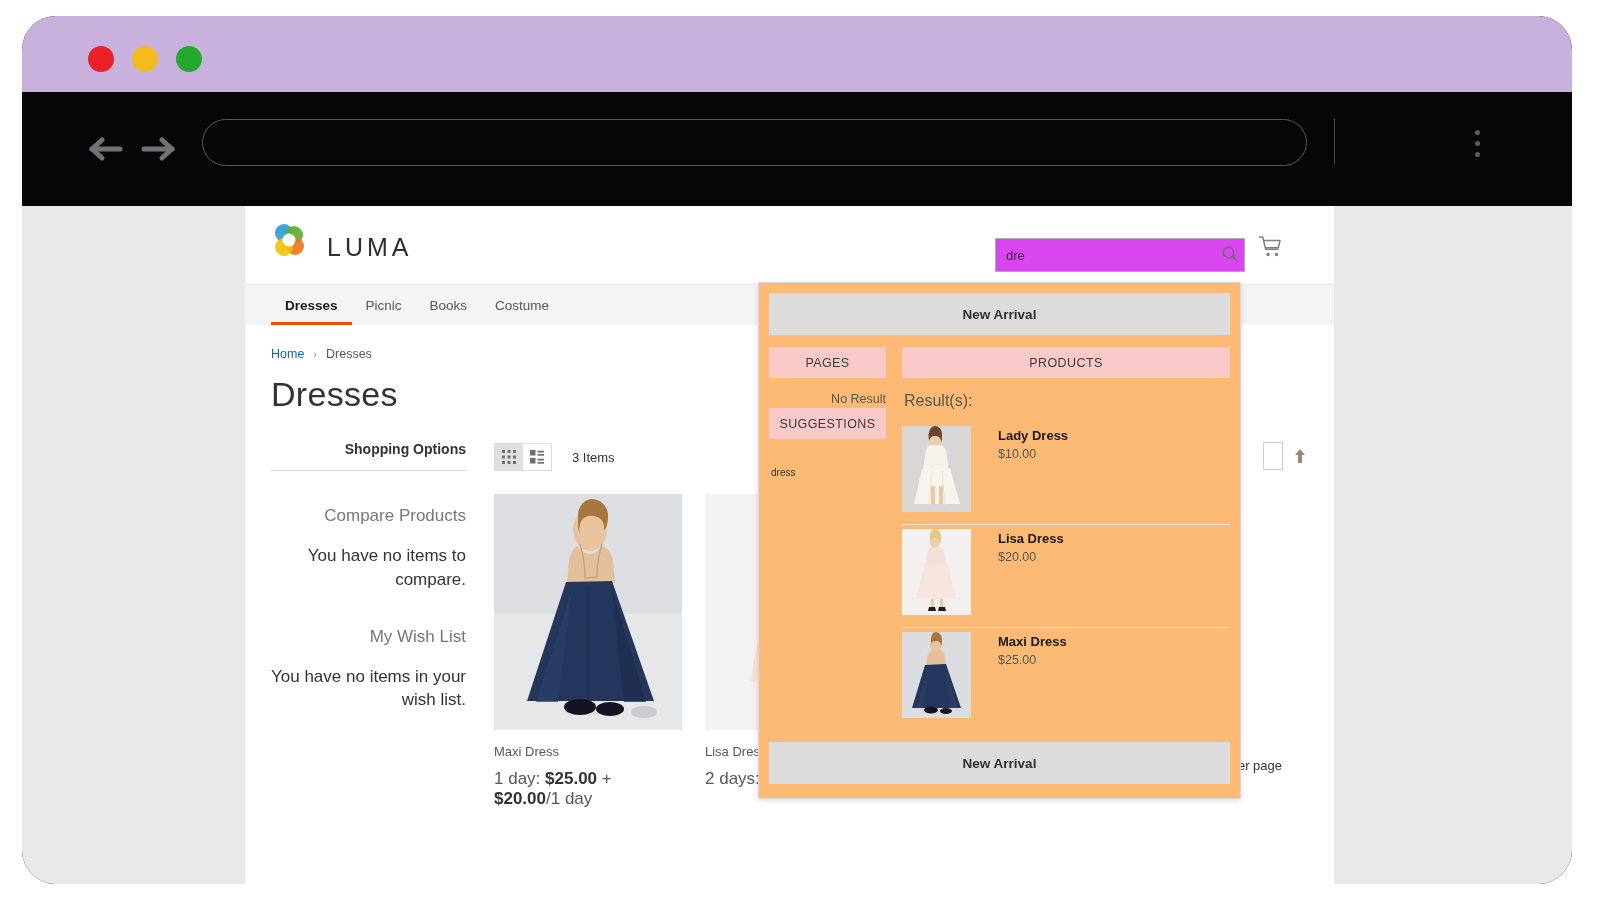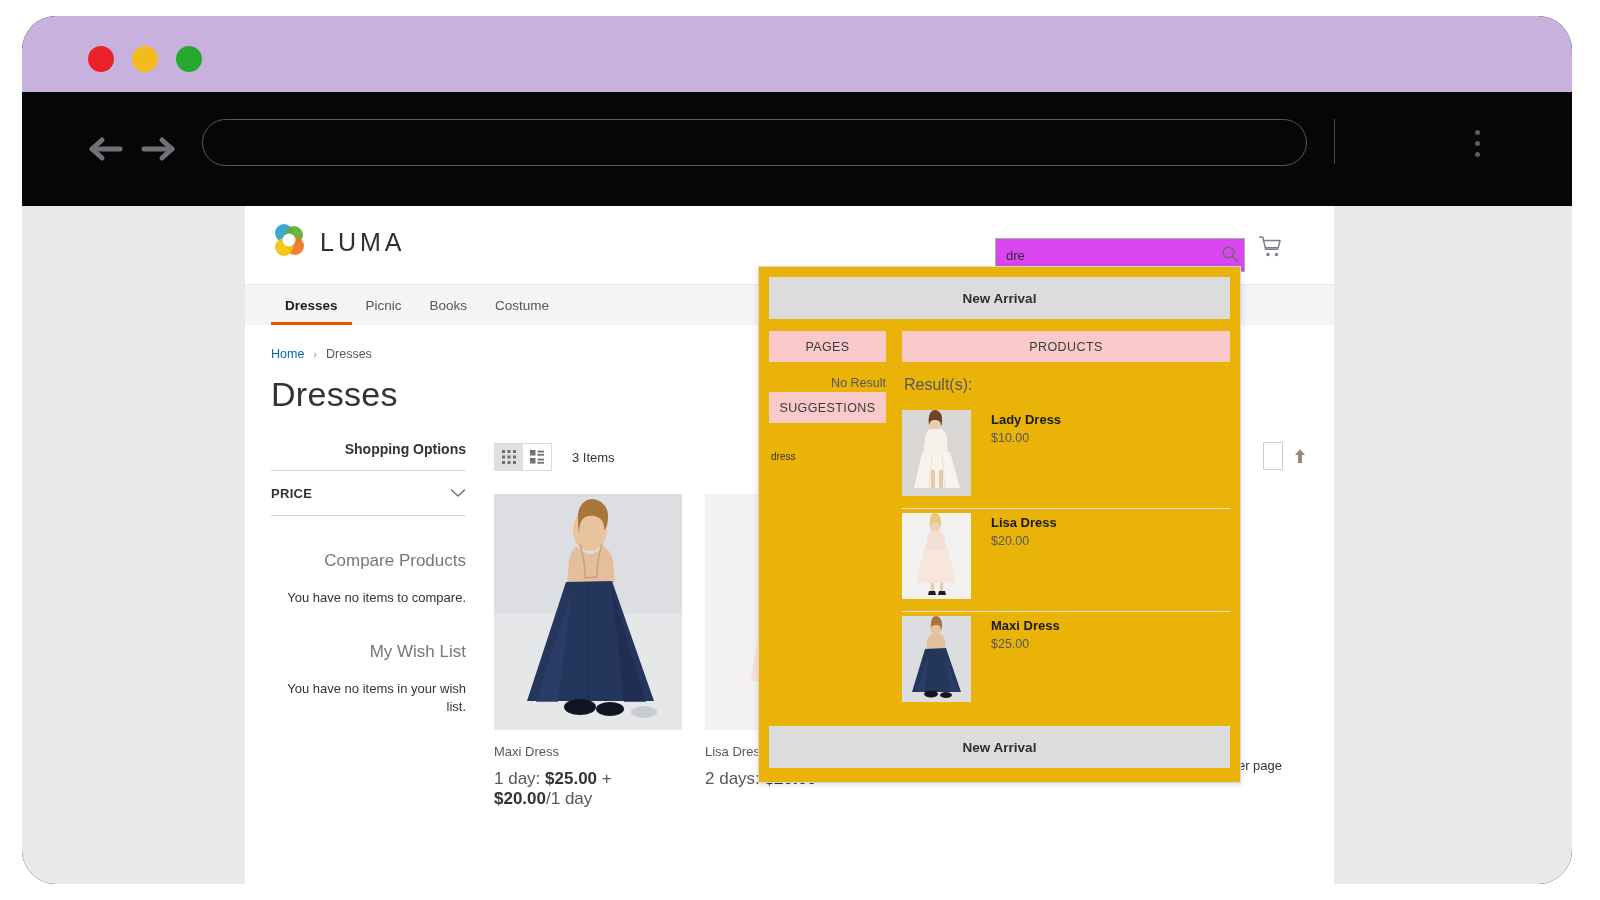--- a/index.html
+++ b/index.html
@@ -99,7 +99,7 @@
   }
   #logo {
     position: absolute; left: 26px; top: 16px;
-    display: flex; align-items: center; gap: 13px;
+    display: flex; align-items: flex-end; gap: 20px;
   }
   #logo-text {
     font-size: 25px; letter-spacing: 4px;

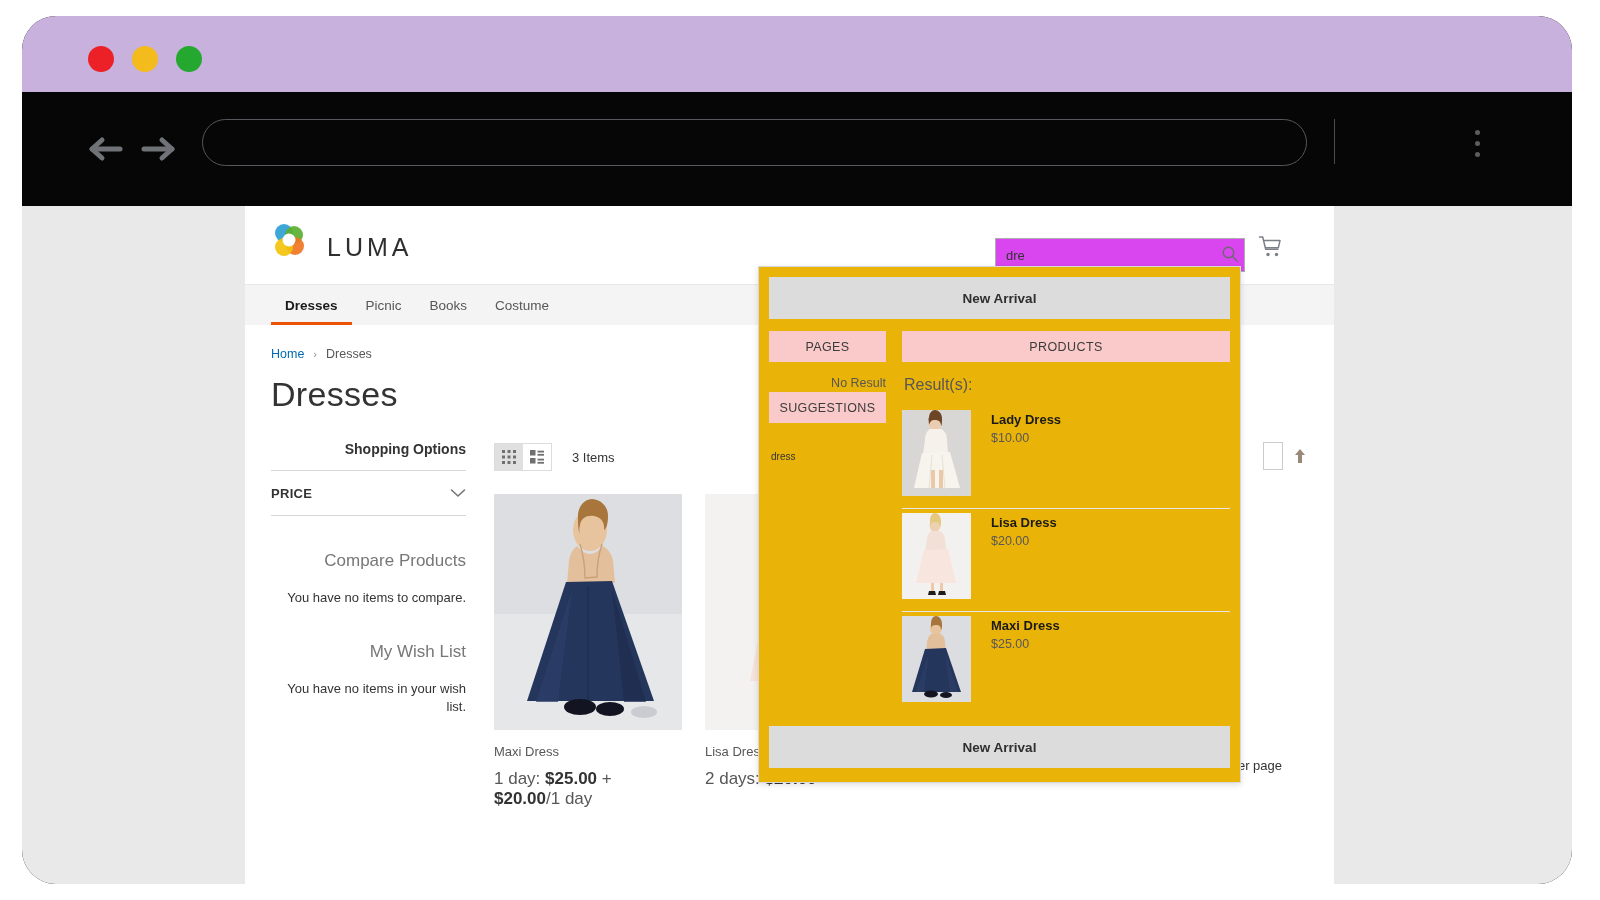--- a/index.html
+++ b/index.html
@@ -264,9 +264,9 @@
   
   #autocomplete {
     position: absolute;
-    left: 513px; top: 60px;
+    left: 513px; top: 76px;
     width: 483px;
-    background: #eab308;
+    background: #fdba74;
     border: 1px solid #d8d8d8;
     box-shadow: 0 2px 6px rgba(0,0,0,0.13);
     z-index: 50;

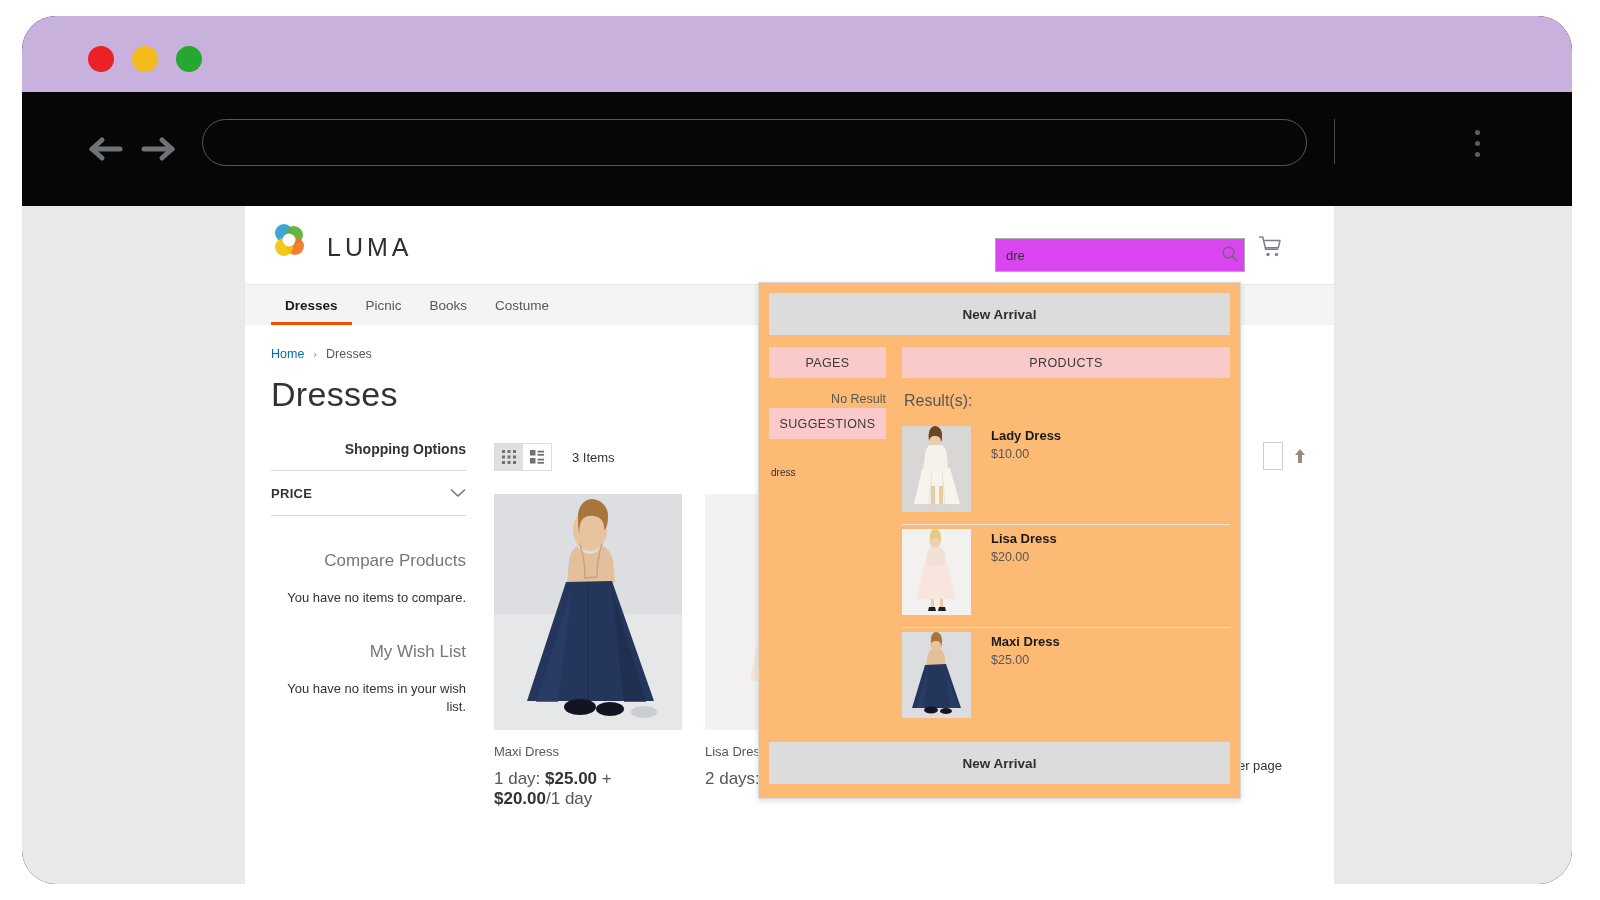--- a/index.html
+++ b/index.html
@@ -305,7 +305,7 @@
     cursor: pointer;
   }
   .ac-product {
-    display: flex; gap: 20px;
+    display: flex; gap: 27px;
     padding: 4px 0 12px 0;
     border-bottom: 1px solid #e6e6e6;
     cursor: pointer;

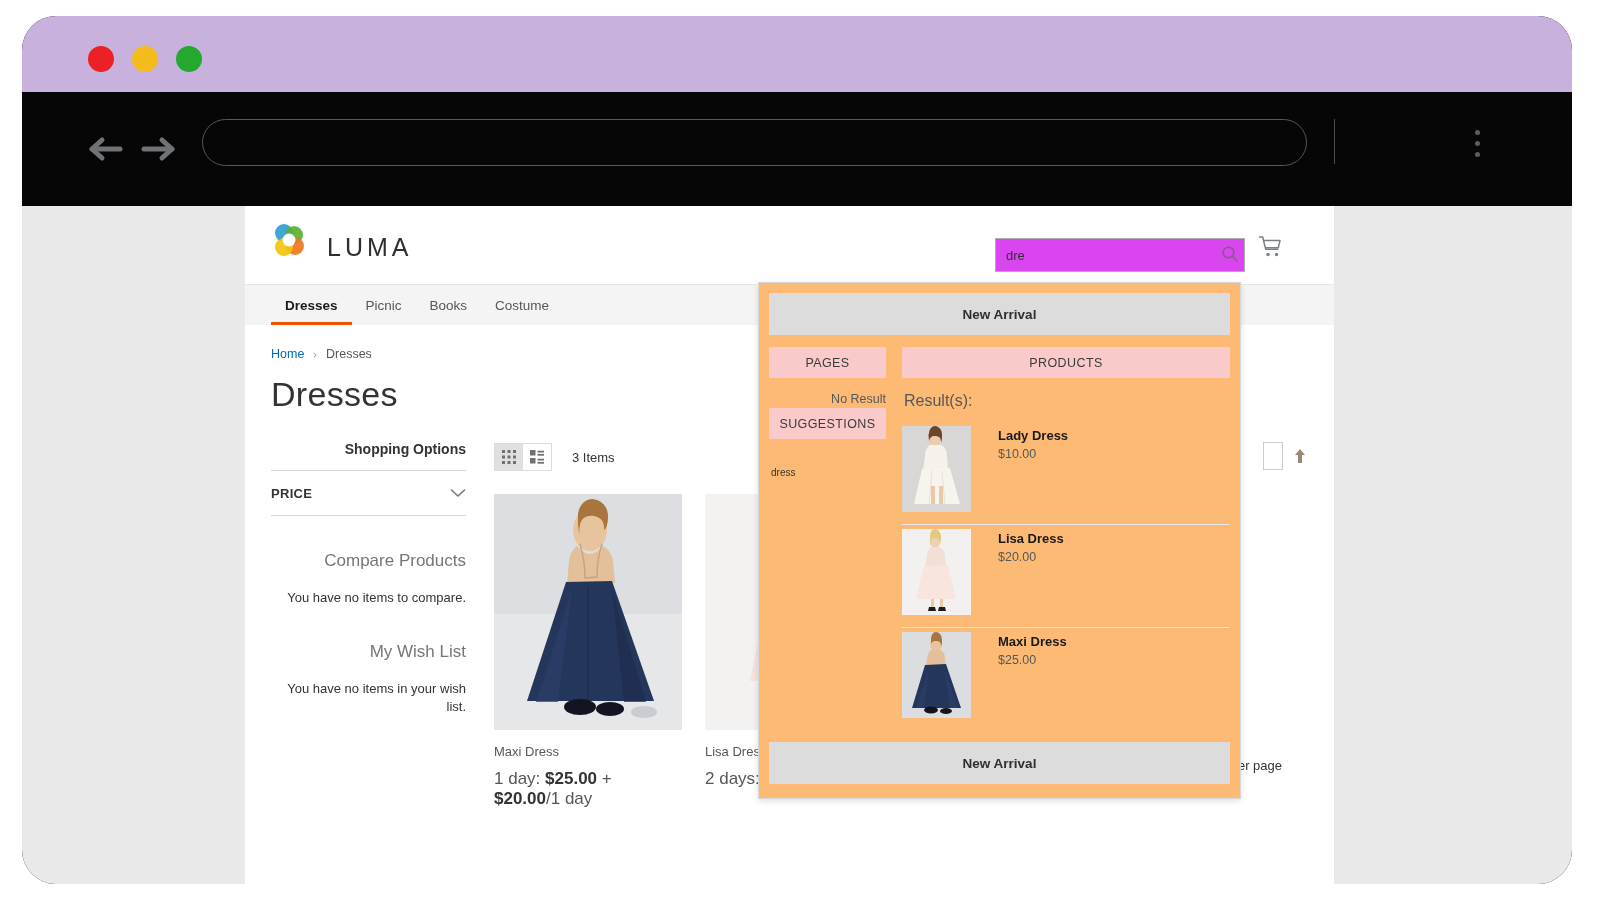--- a/index.html
+++ b/index.html
@@ -436,14 +436,6 @@
           <div id="sidebar">
             <div class="side-heading">Shopping Options</div>
 
-            <div class="filter-row">
-              <span class="label">PRICE</span>
-              <span>
-                <svg width="16" height="10" viewBox="0 0 16 10">
-                    <path d="M1.5 2l6.5 6 6.5-6" fill="none" stroke="#757575" stroke-width="1.6" stroke-linecap="round" stroke-linejoin="round"></path>
-                  </svg>
-              </span>
-            </div>
 
             <div class="block-title">Compare Products</div>
             <div class="block-text">You have no items to compare.</div>

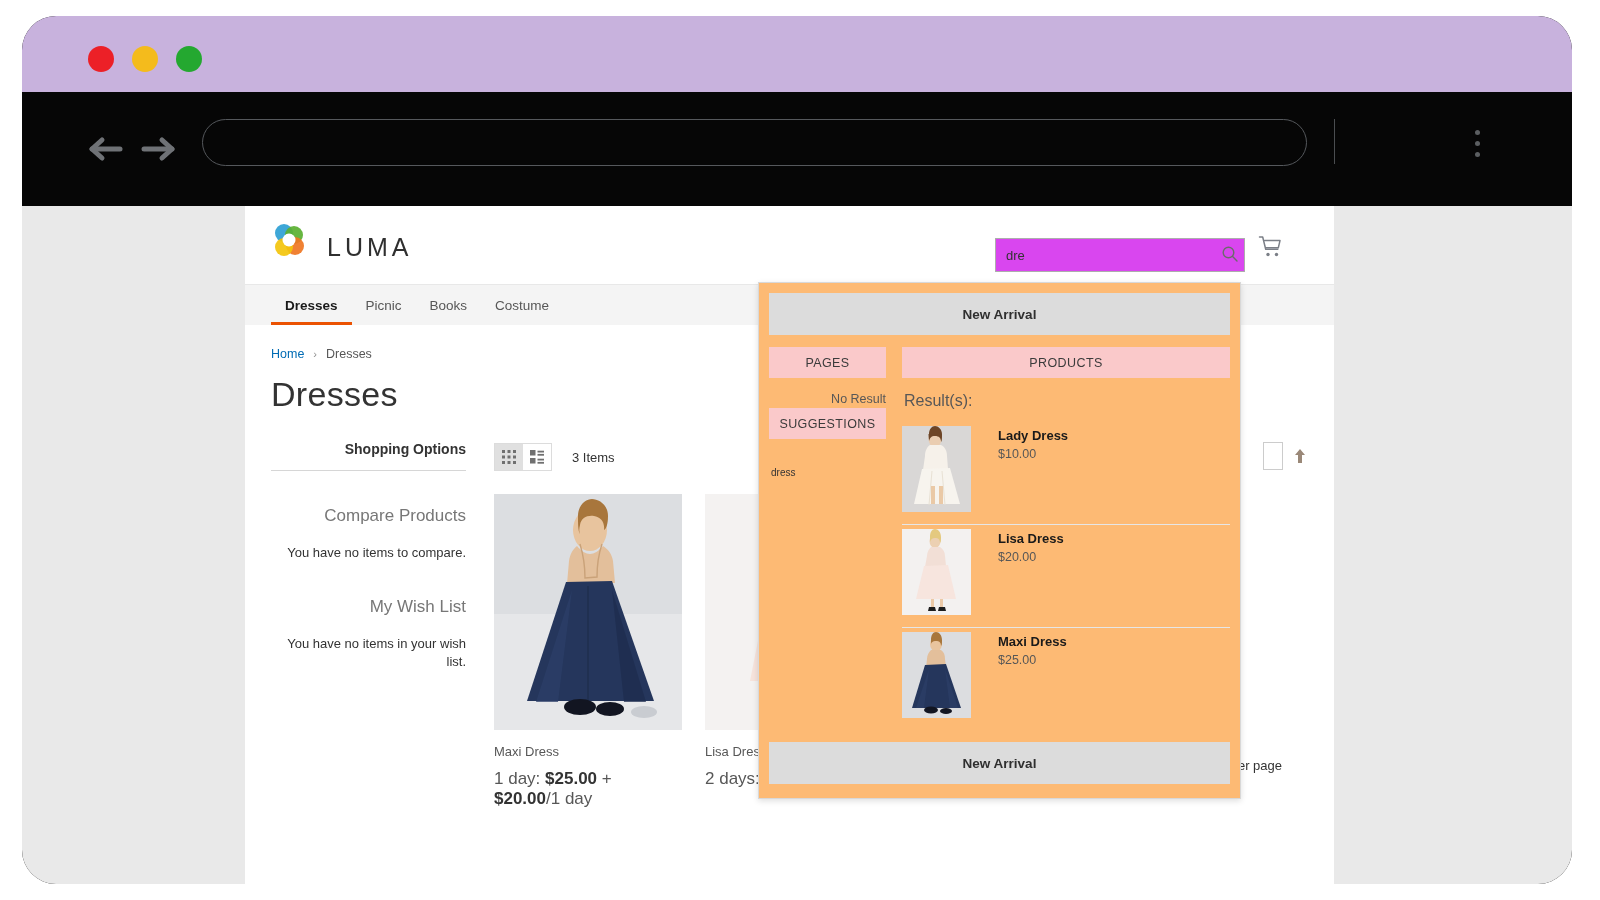--- a/index.html
+++ b/index.html
@@ -189,7 +189,7 @@
     margin-top: 35px;
   }
   .block-text {
-    font-size: 13px; color: #333;
+    font-size: 17px; color: #333;
     margin-top: 18px; line-height: 1.4;
   }
 

